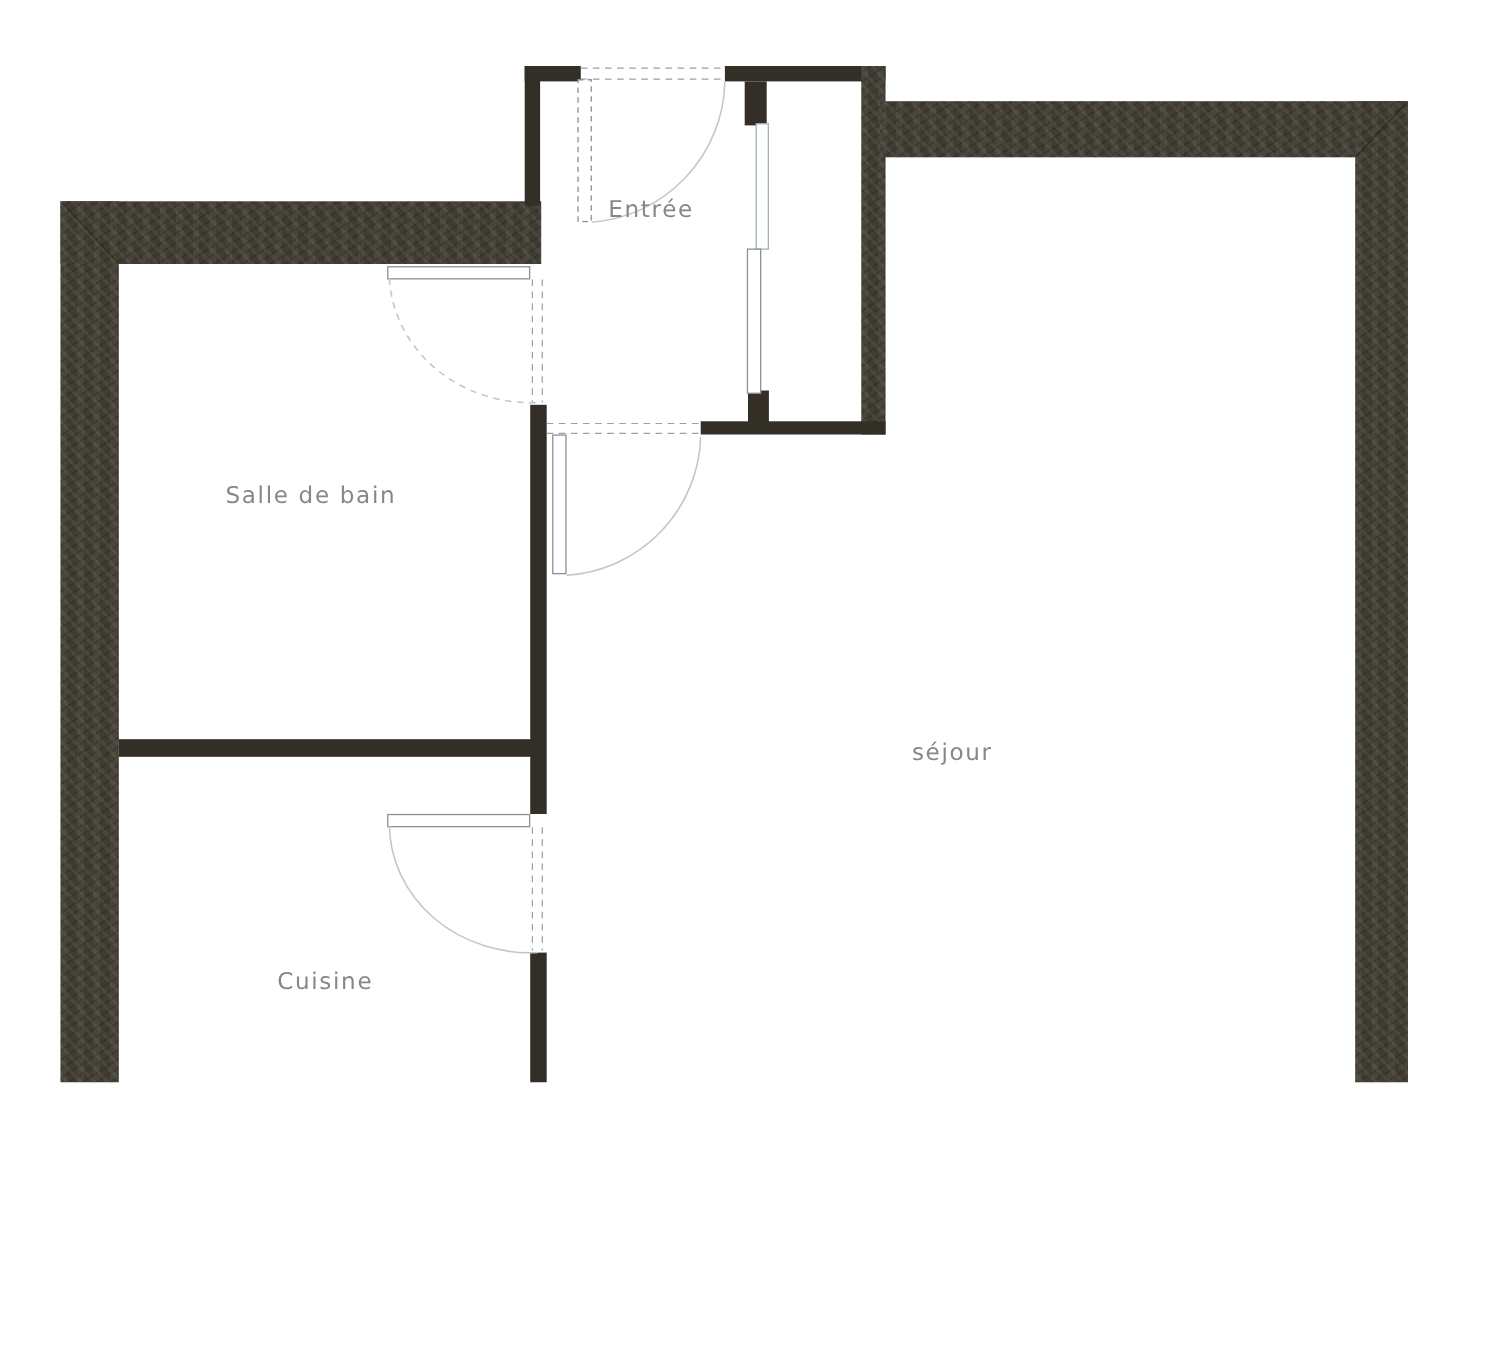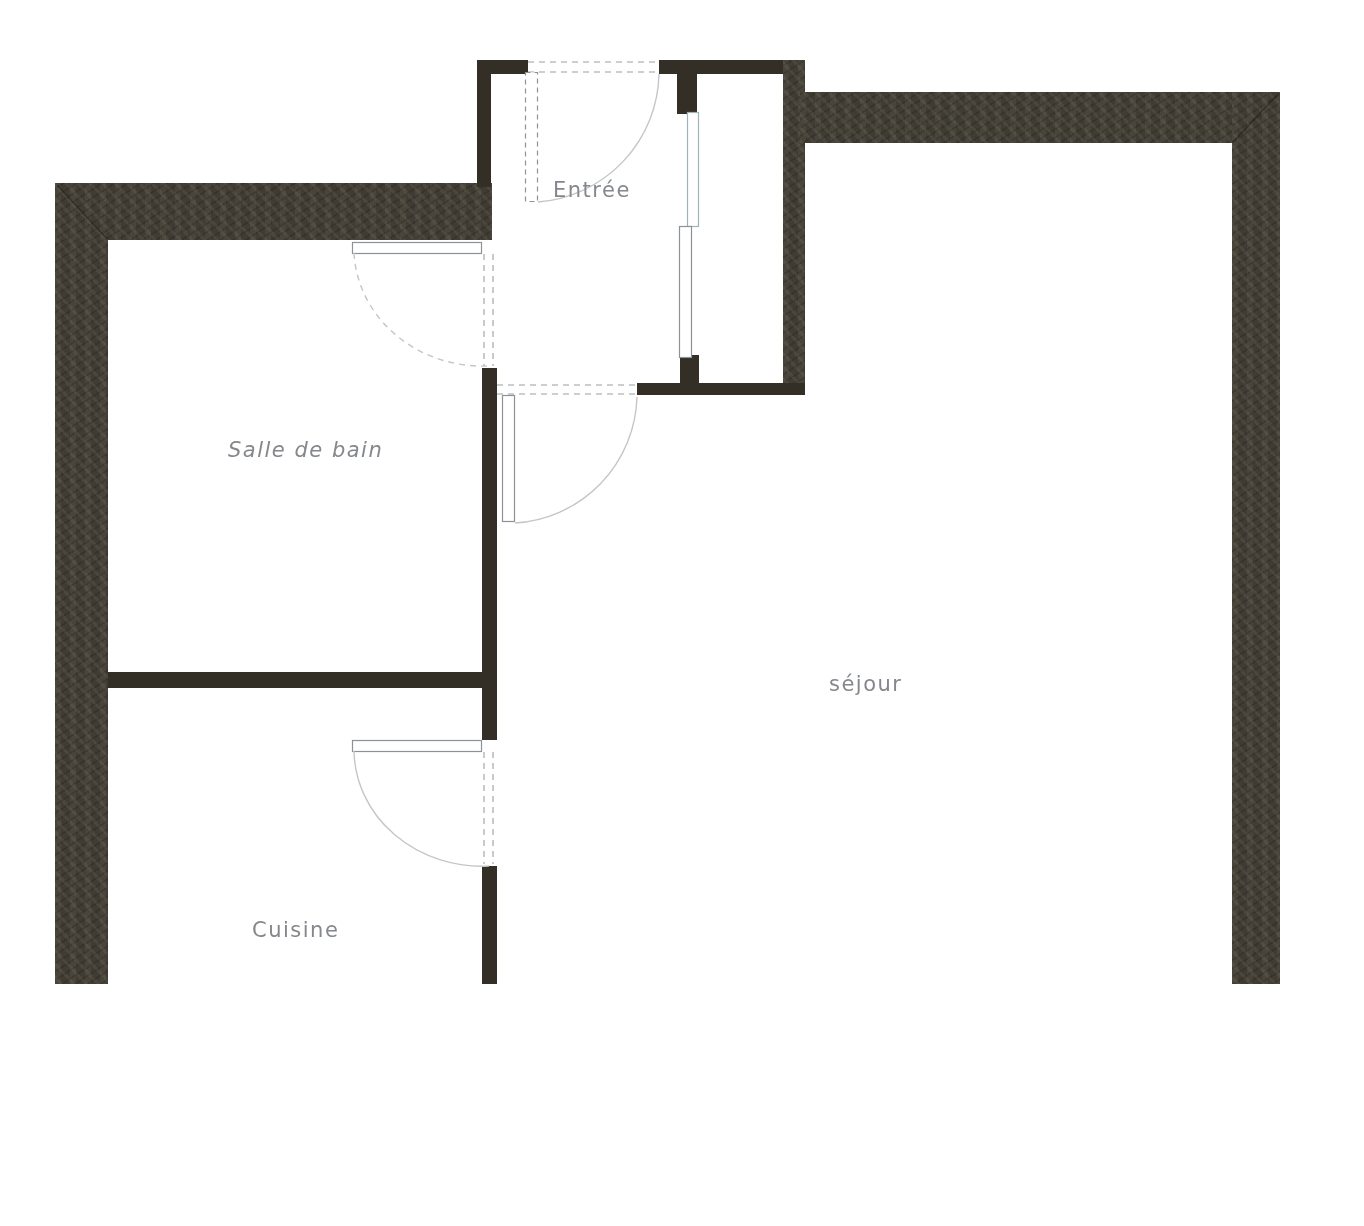--- a/index.html
+++ b/index.html
@@ -103,7 +103,7 @@
   </svg>
 
   <div class="room-label" style="left:553px; top:178px;">Entrée</div>
-  <div class="room-label" style="left:228px; top:438px;font-style:italic;">Salle de bain</div>
+  <div class="room-label" style="left:205px; top:438px;">Salle de bain</div>
   <div class="room-label" style="left:829px; top:672px;">séjour</div>
   <div class="room-label" style="left:252px; top:880px;margin-top:38px;">Cuisine</div>
 

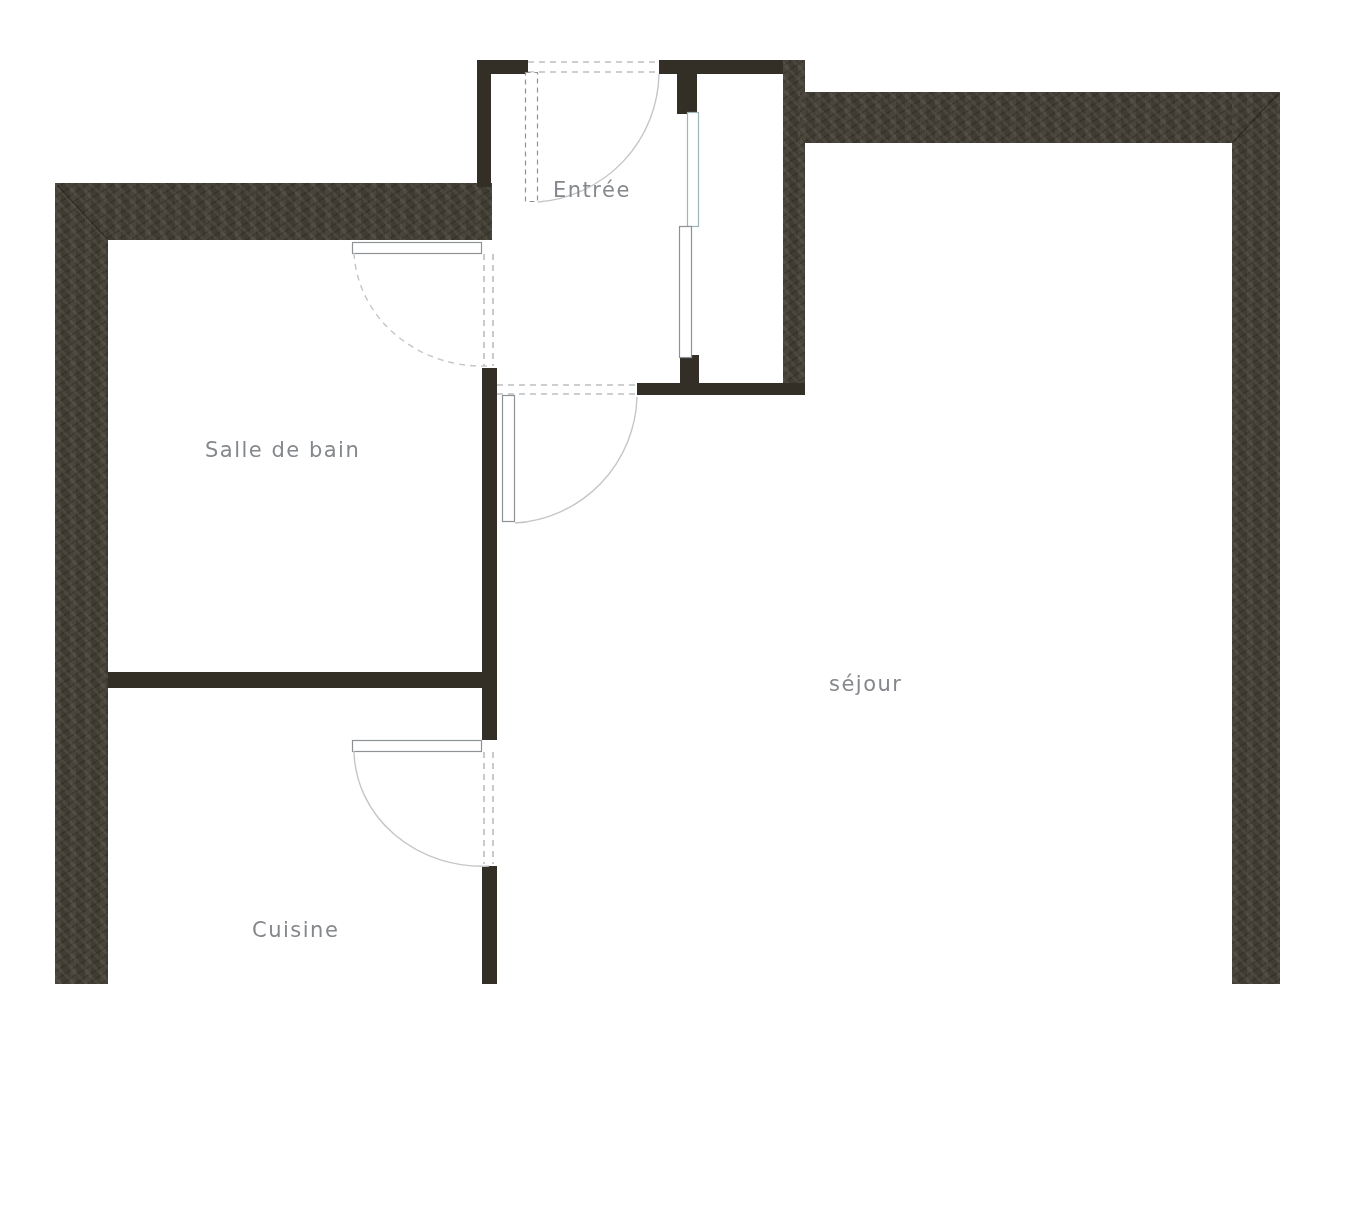--- a/index.html
+++ b/index.html
@@ -105,7 +105,7 @@
   <div class="room-label" style="left:553px; top:178px;">Entrée</div>
   <div class="room-label" style="left:205px; top:438px;">Salle de bain</div>
   <div class="room-label" style="left:829px; top:672px;">séjour</div>
-  <div class="room-label" style="left:252px; top:880px;margin-top:38px;">Cuisine</div>
+  <div class="room-label" style="left:252px; top:880px;">Cuisine</div>
 
 </div>
 

